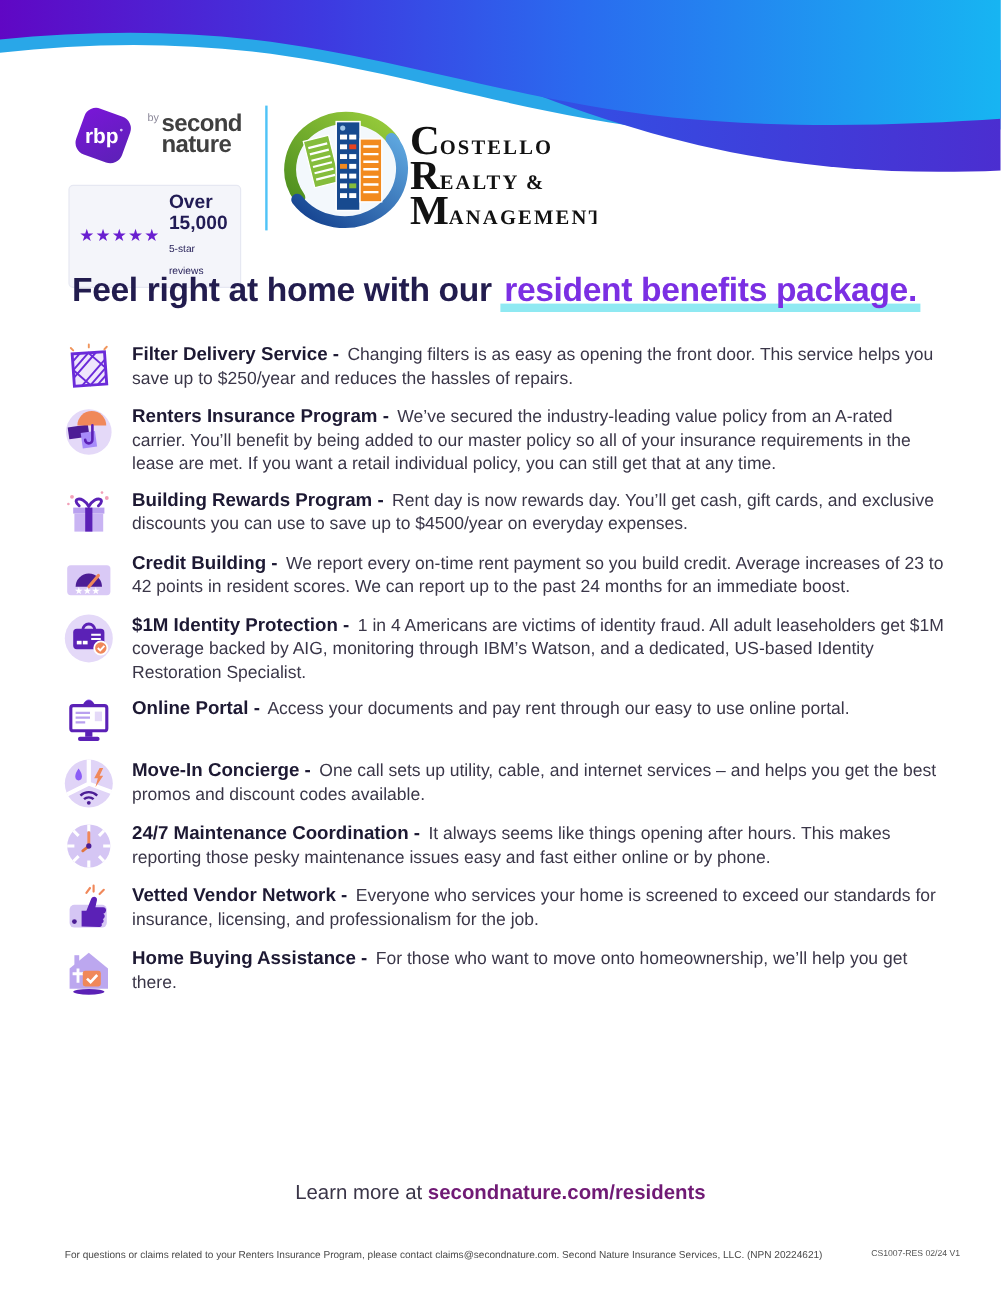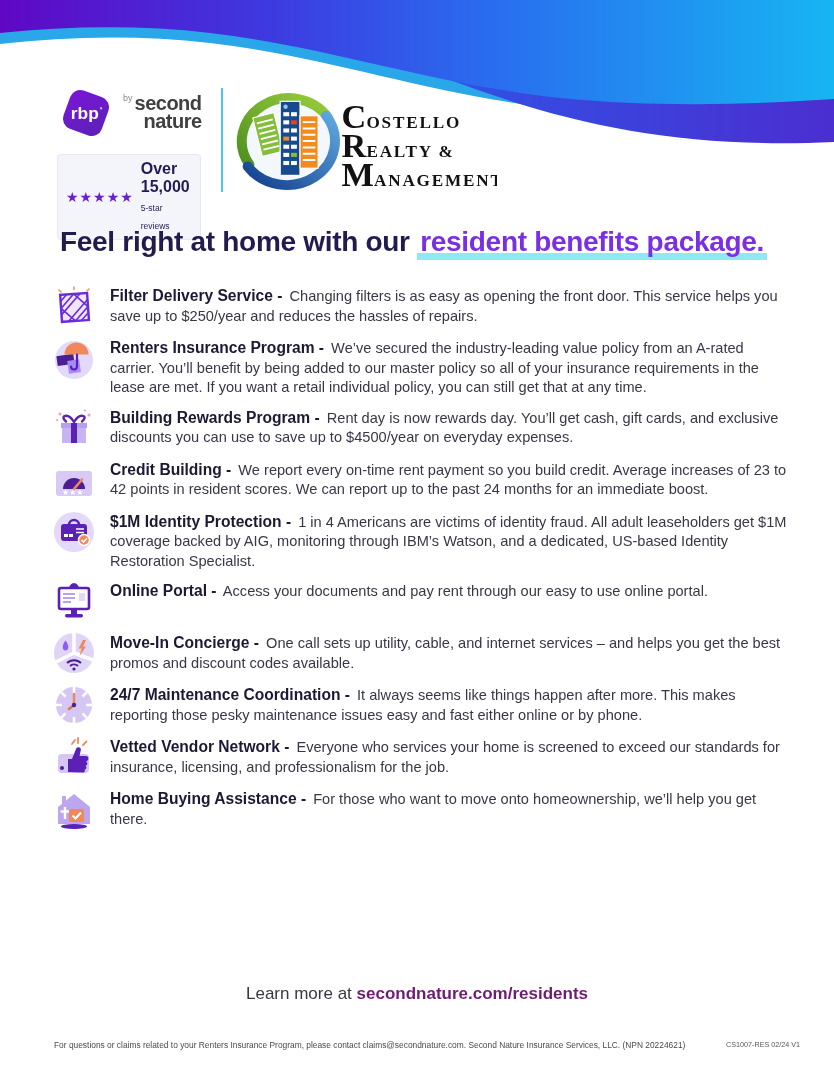--- a/index.html
+++ b/index.html
@@ -15,7 +15,7 @@
   .byline{margin-left:8px;margin-top:10px;line-height:1;}
   .by{font-size:9px;color:#8a8798;display:inline-block;margin-right:2px;vertical-align:top;}
   .brand{display:inline-block;font-weight:bold;color:#404040;font-size:20px;line-height:0.92;letter-spacing:-0.5px;}
-  .brand .l2{display:block;text-align:right;}
+  .brand .l2{display:block;text-align:left;}
   .stars-box{margin-top:12px;display:flex;align-items:center;gap:7px;background:#f4f5fa;
              border:1px solid #e6e8f2;border-radius:4px;padding:5px 8px;width:126px;}
   .stars{color:#6a1fd0;font-size:14px;letter-spacing:1px;font-family:"DejaVu Sans",sans-serif;white-space:nowrap;}

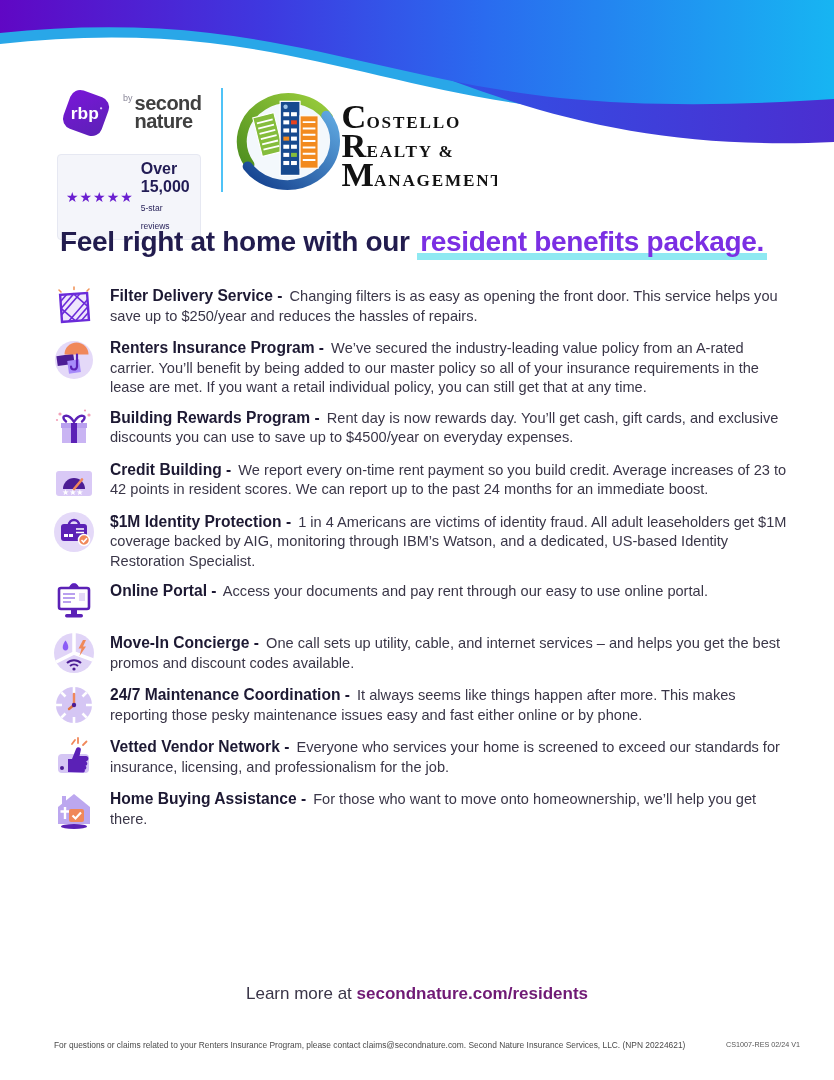--- a/index.html
+++ b/index.html
@@ -263,7 +263,7 @@
             <circle cx="22" cy="22" r="2.2" fill="#4C1D95"></circle>
           </svg>
         </span>
-      <p class="b-text"><strong class="b-title">24/7 Maintenance Coordination -</strong><span class="b-desc"> It always seems like things happen after more. This makes reporting those pesky maintenance issues easy and fast either online or by phone.</span></p>
+      <p class="b-text"><strong class="b-title">24/7 Maintenance Coordination -</strong><span class="b-desc"> It always seems like things opening after hours. This makes reporting those pesky maintenance issues easy and fast either online or by phone.</span></p>
     </div>
 
     <div class="benefit">

